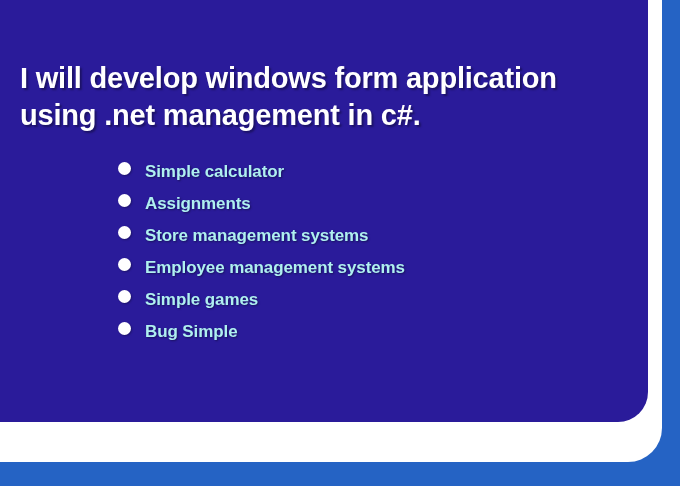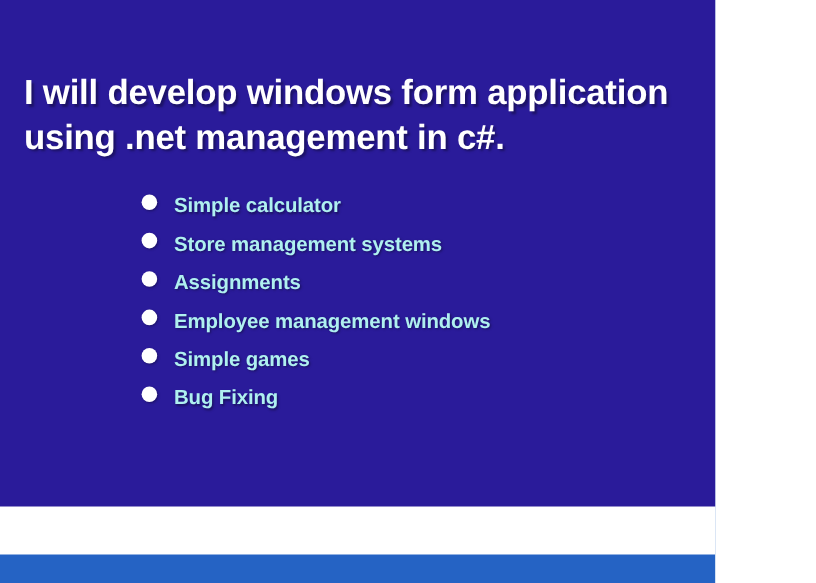--- a/index.html
+++ b/index.html
@@ -9,7 +9,7 @@
   }
   #canvas {
     position: relative;
-    width: 596px;
+    width: 680px;
     height: 486px;
     overflow: hidden;
     background: #ffffff;

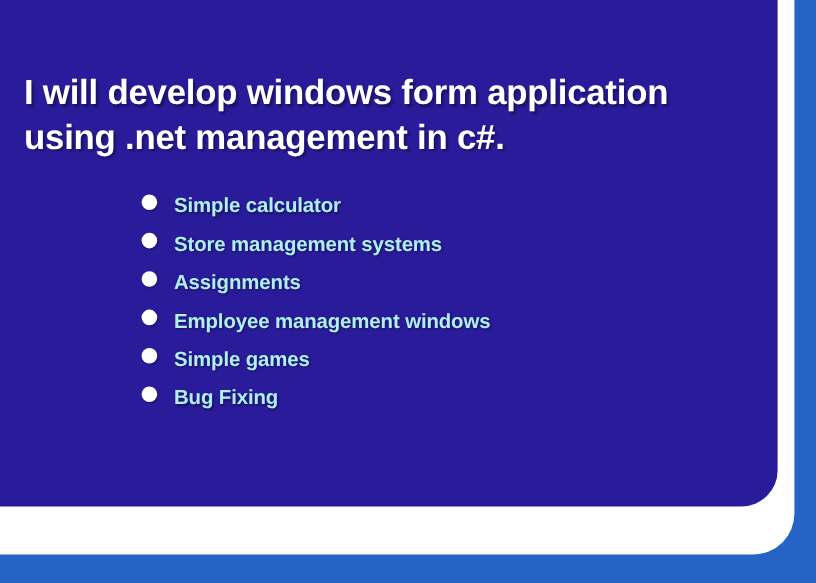--- a/index.html
+++ b/index.html
@@ -117,12 +117,12 @@
 
       <li class="feature-item">
         <span class="bullet-dot"></span>
-        <span class="feature-label">Store management systems</span>
+        <span class="feature-label">Assignments</span>
       </li>
 
       <li class="feature-item">
         <span class="bullet-dot"></span>
-        <span class="feature-label">Assignments</span>
+        <span class="feature-label">Store management systems</span>
       </li>
 
       <li class="feature-item">

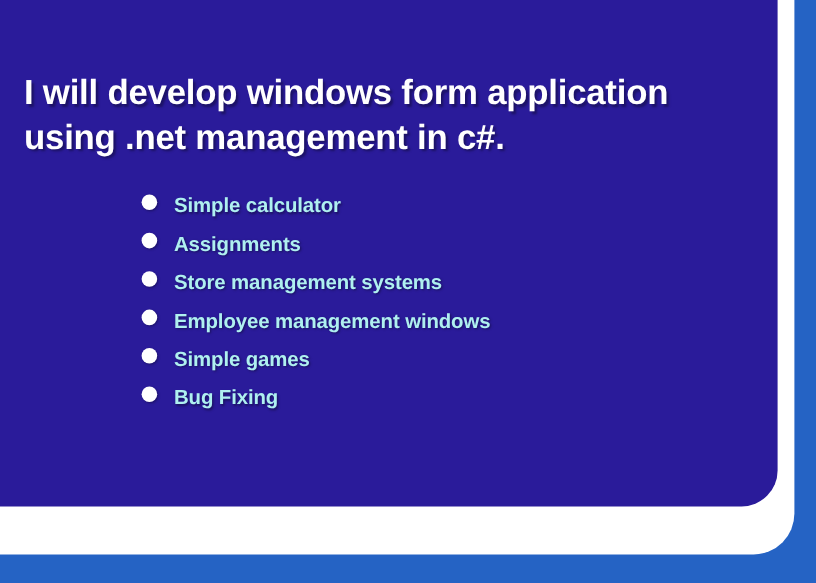--- a/index.html
+++ b/index.html
@@ -127,7 +127,7 @@
 
       <li class="feature-item">
         <span class="bullet-dot"></span>
-        <span class="feature-label">Employee management windows</span>
+        <span class="feature-label">Employee management systems</span>
       </li>
 
 

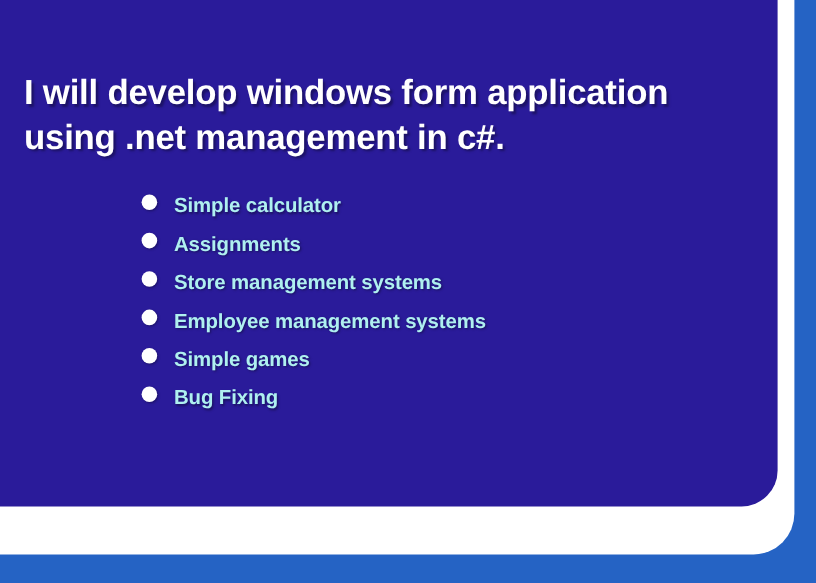--- a/index.html
+++ b/index.html
@@ -138,7 +138,7 @@
 
       <li class="feature-item">
         <span class="bullet-dot"></span>
-        <span class="feature-label">Bug Fixing</span>
+        <span class="feature-label">Bug Simple</span>
       </li>
 
     </ul>

